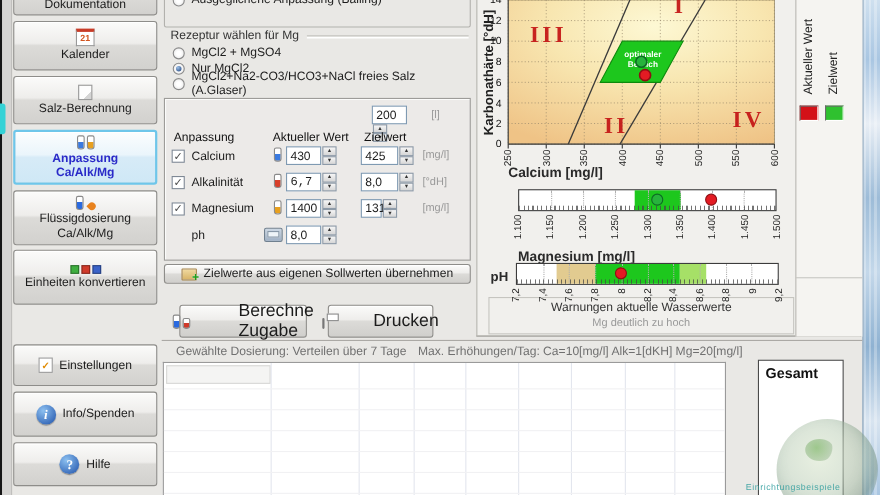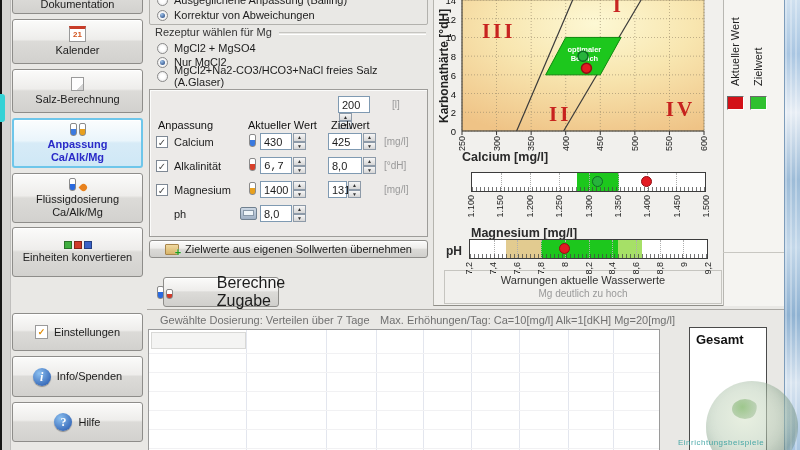--- a/index.html
+++ b/index.html
@@ -219,10 +219,6 @@
     <div class="radio-row" style="left:10px; top:-7px;">
       <span class="rb"></span>
       <span>Ausgeglichene Anpassung (Balling)</span>
-    </div>
-    <div class="radio-row" style="left:10px; top:8px;">
-      <span class="rb on"></span>
-      <span>Korrektur von Abweichungen</span>
     </div>
 
     <div class="abs" id="grp-label">Rezeptur wählen für Mg</div>

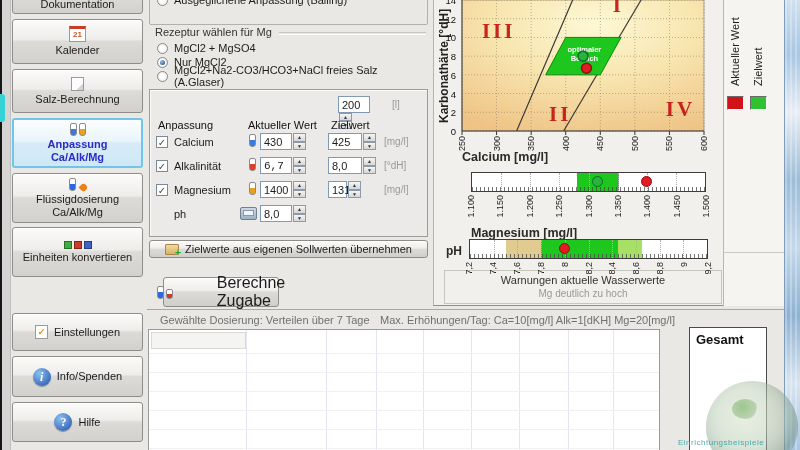--- a/index.html
+++ b/index.html
@@ -330,6 +330,10 @@
           <span class="vial" style="--c:#d03a2a; height:10px;"></span>
       </span>
       <span>Berechne Zugabe</span>
+    </div>
+    <div class="pushbtn" style="left:151px; top:277px; width:96px; height:30px;" id="btn-print">
+      <span class="ic-print"></span>
+      <span>Drucken</span>
     </div>
   </div>
 

